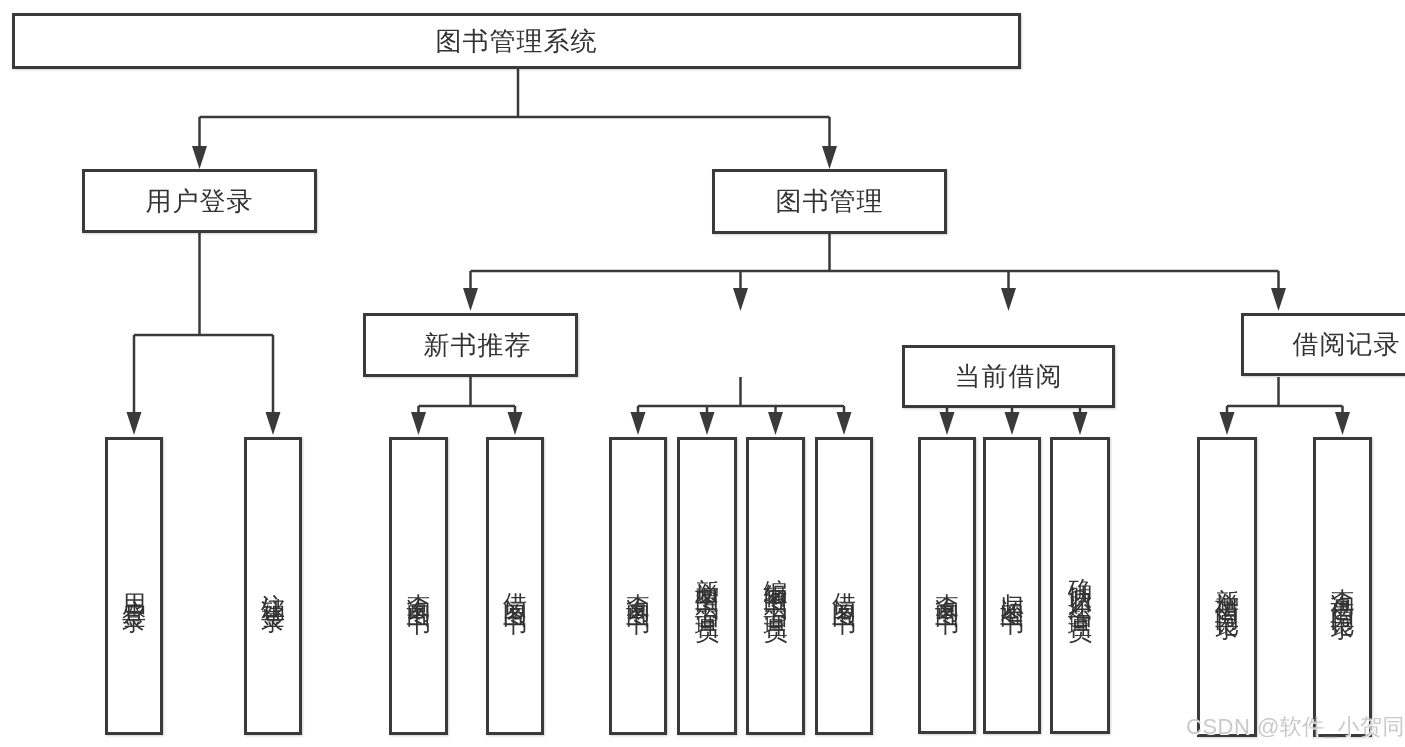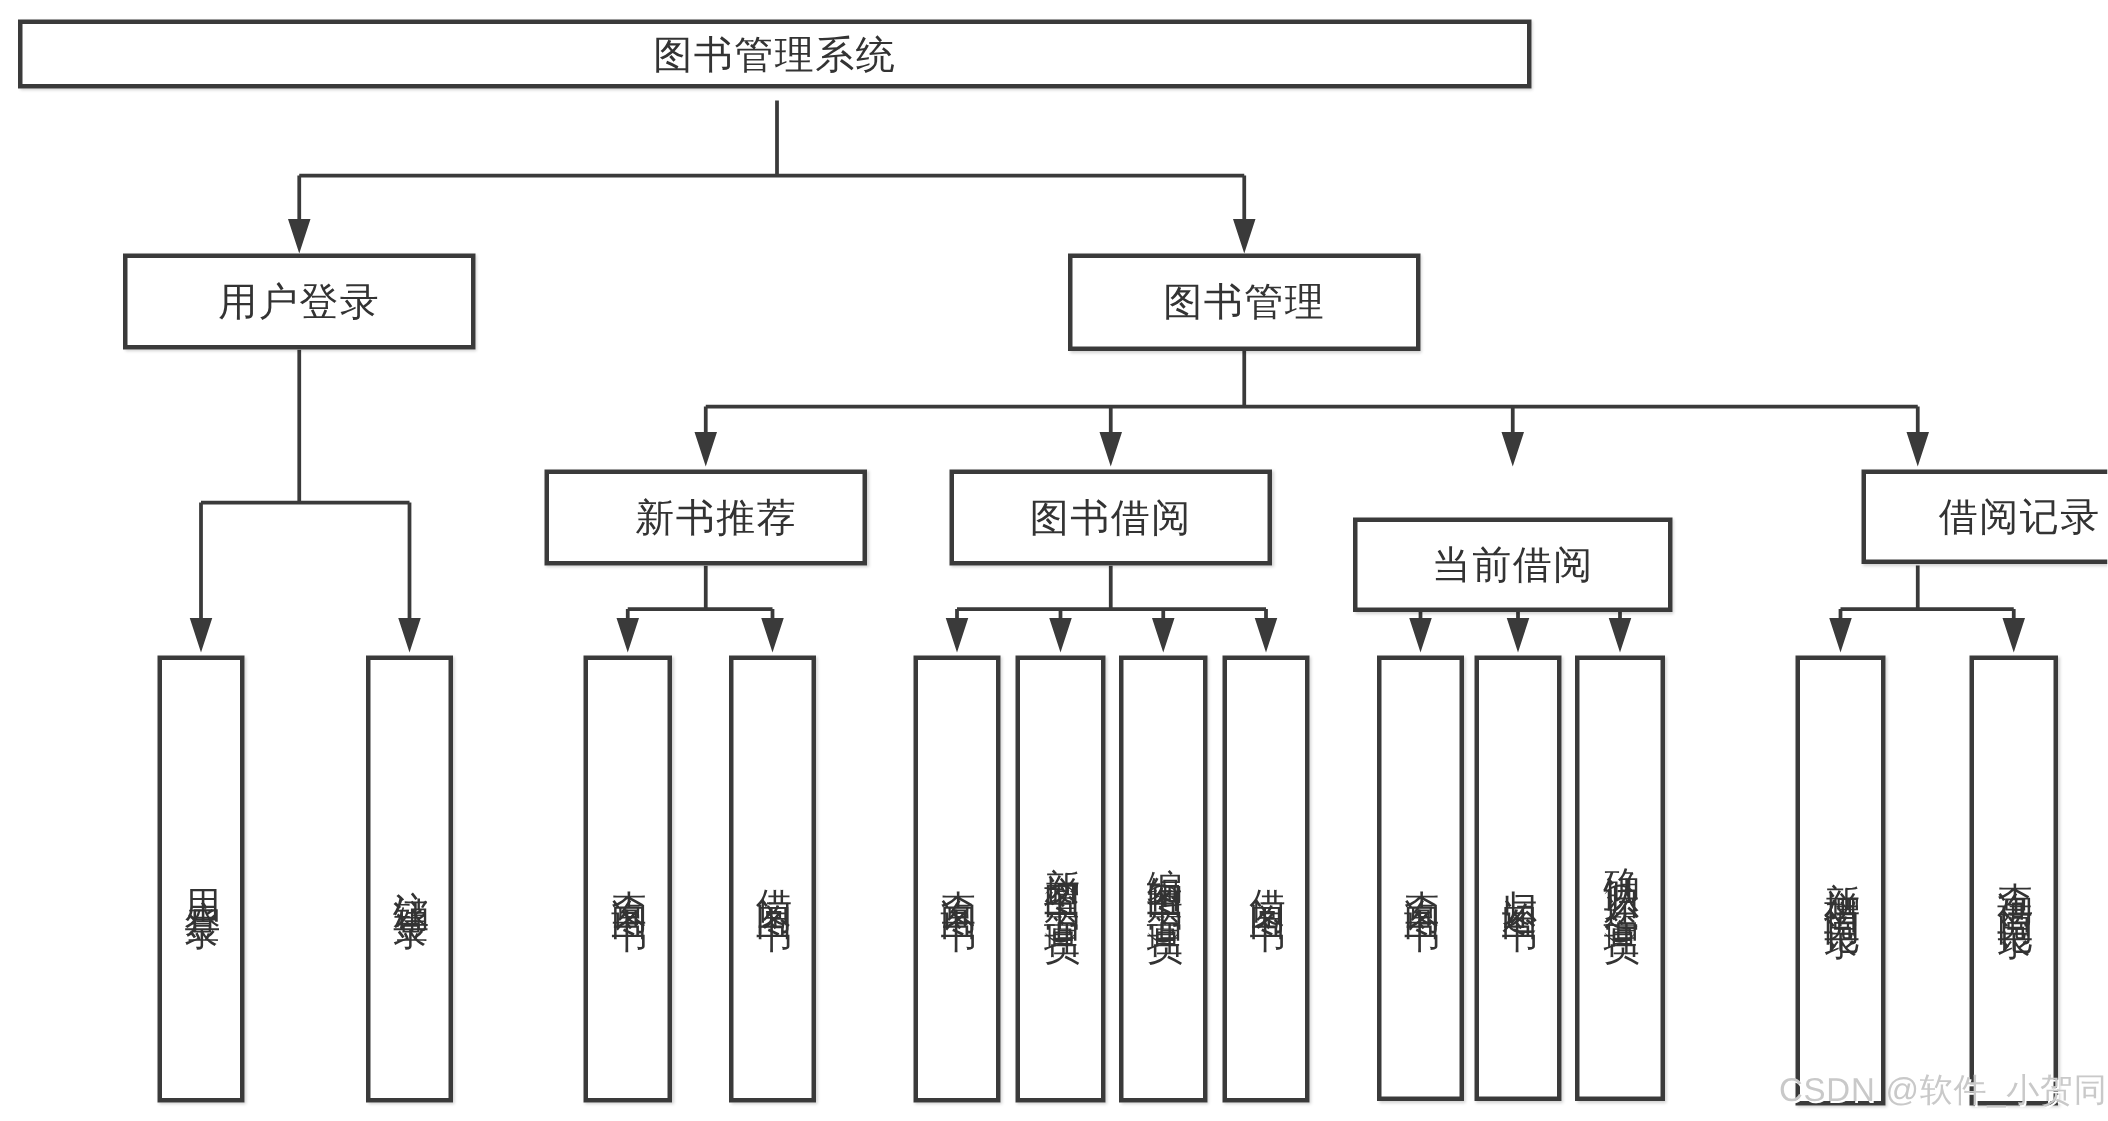--- a/index.html
+++ b/index.html
@@ -87,7 +87,7 @@
       M1335,412 L1350,412 L1342.5,435 Z"></path>
   </svg>
 
-  <div class="node h" style="left:12px;top:13px;width:1009px;height:46px;">
+  <div class="node h" style="left:12px;top:13px;width:1009px;height:56px;">
     <span>图书管理系统</span>
   </div>
 

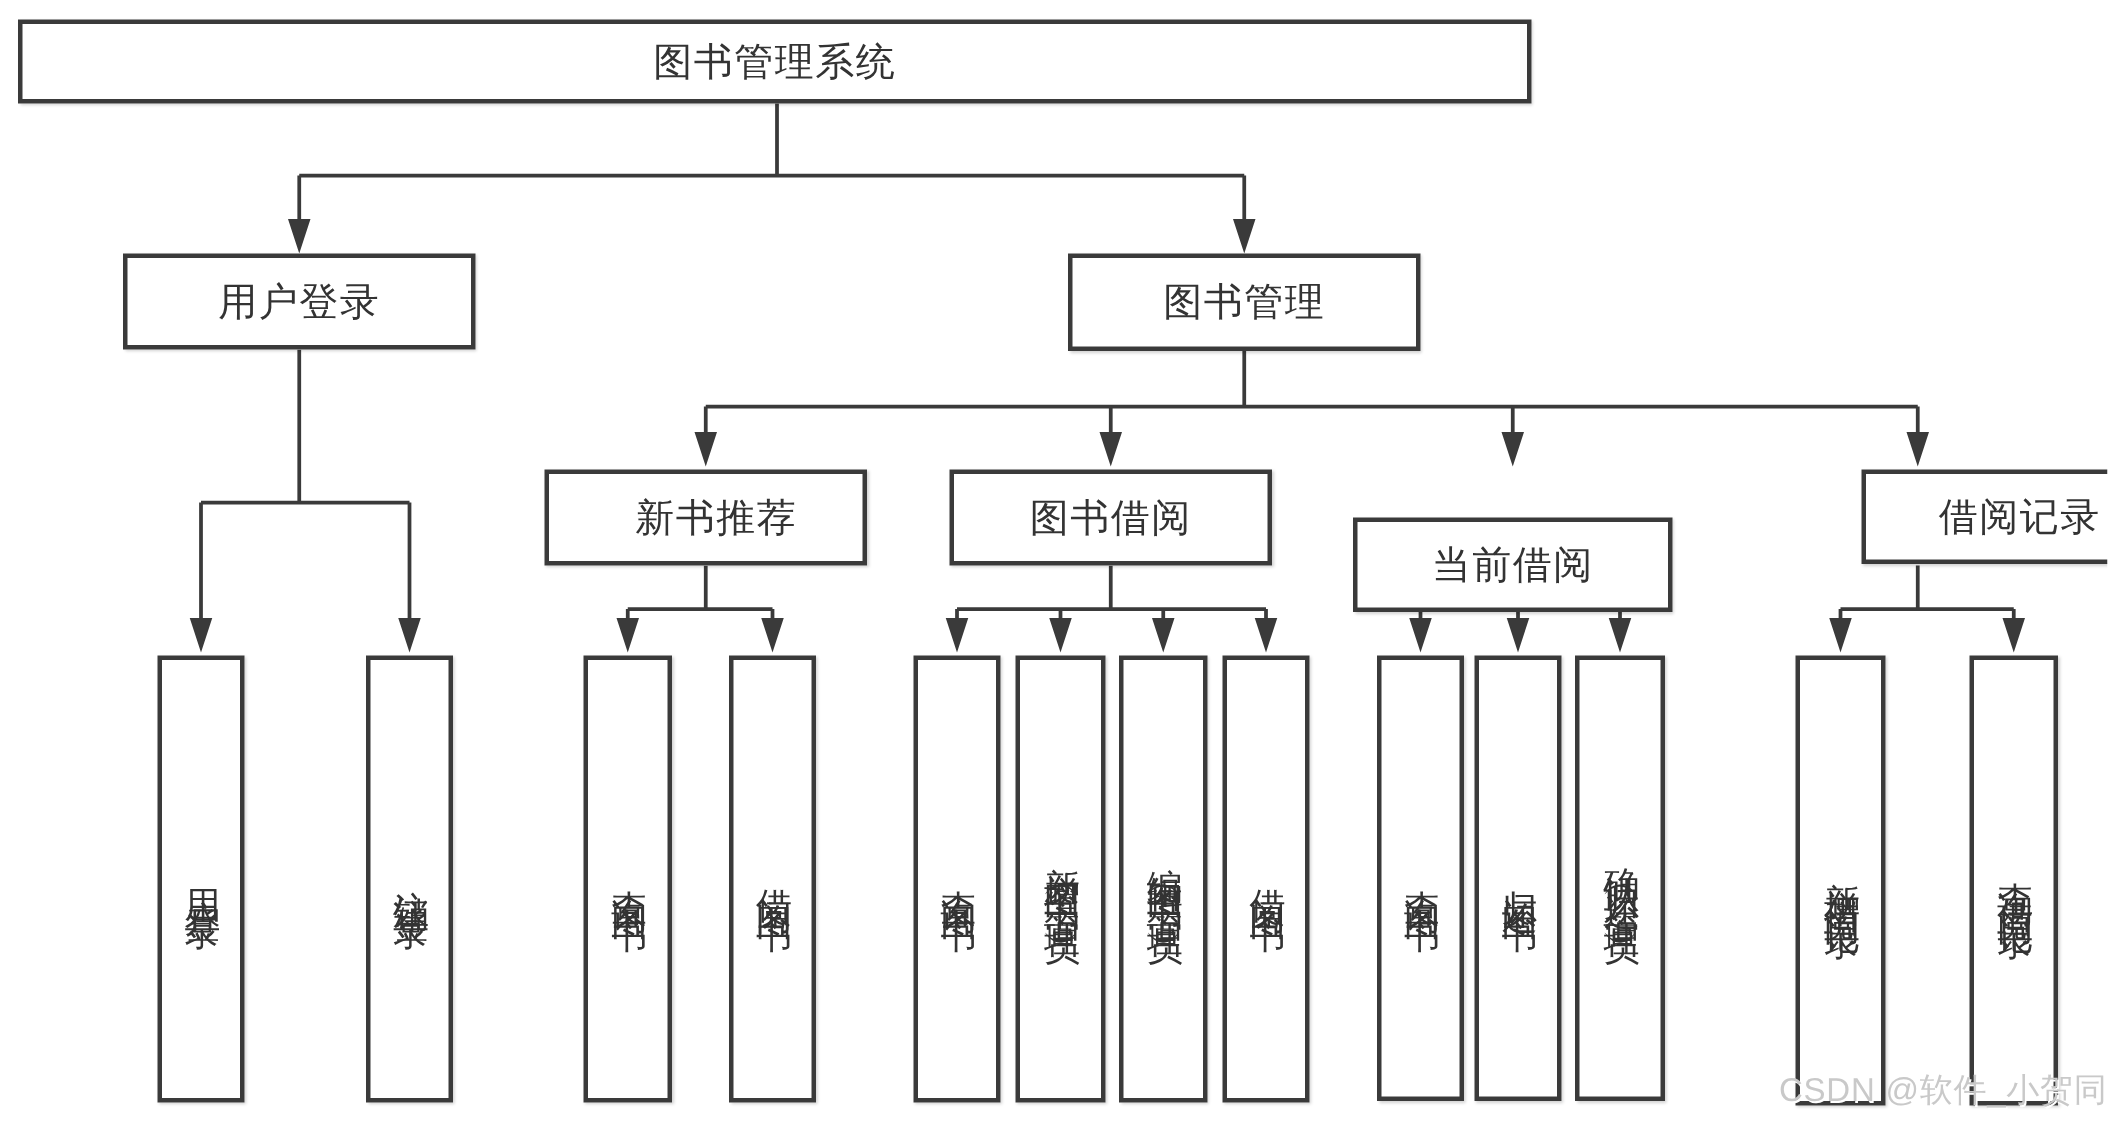--- a/index.html
+++ b/index.html
@@ -101,9 +101,6 @@
   <div class="node h" style="left:363px;top:313px;width:215px;height:64px;padding-left:14px;">
     <span>新书推荐</span>
   </div>
-  <div class="node h" style="left:633px;top:313px;width:215px;height:64px;">
-    <span>图书借阅</span>
-  </div>
   <div class="node h" style="left:902px;top:313px;width:213px;height:63px;margin-top:32px;">
     <span>当前借阅</span>
   </div>

